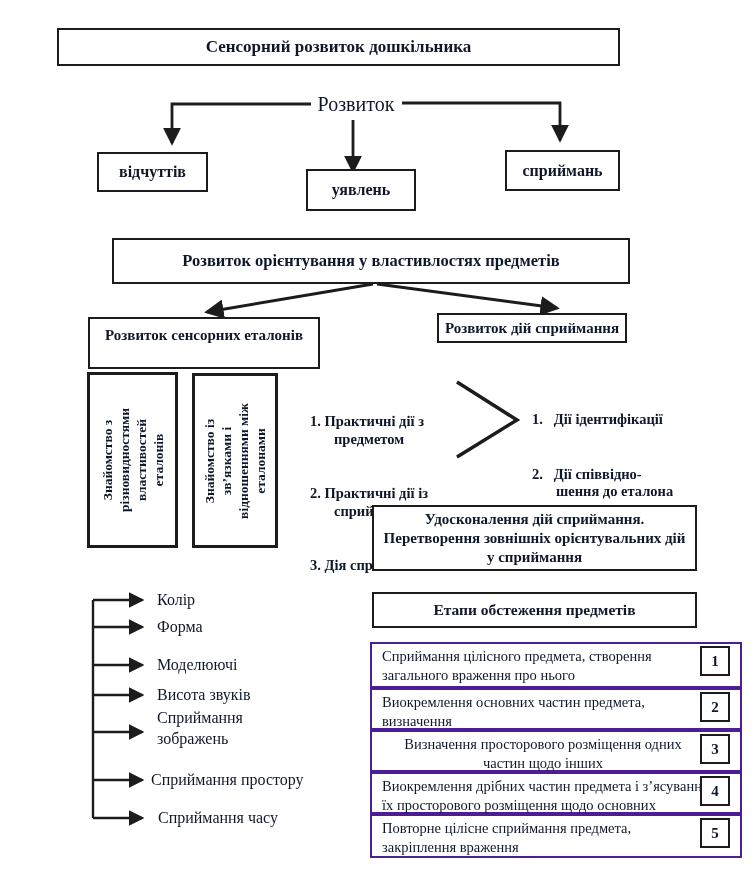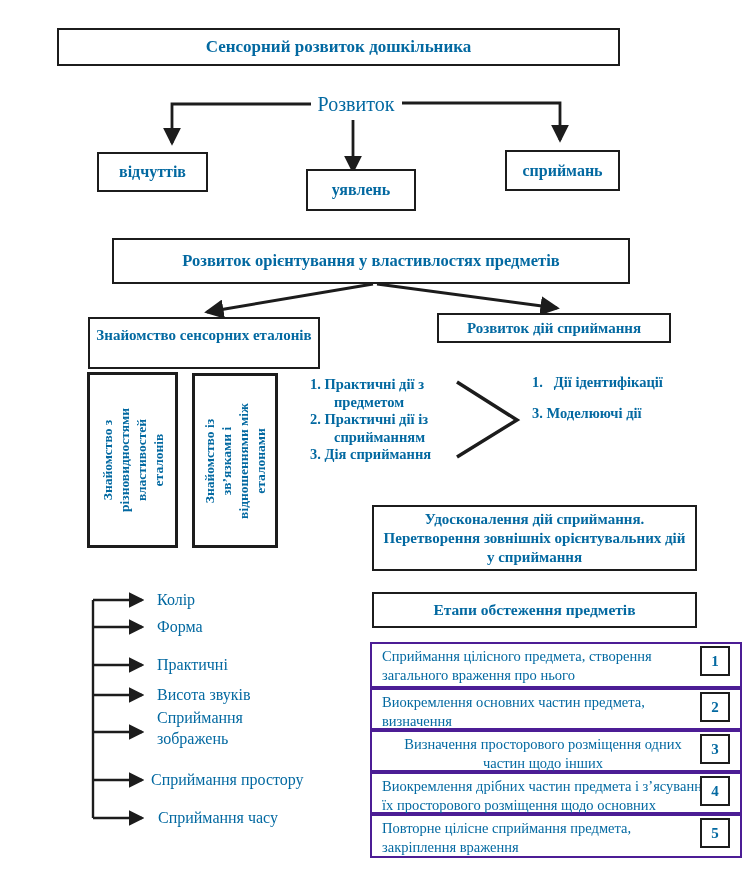--- a/index.html
+++ b/index.html
@@ -7,7 +7,7 @@
     position:relative;width:756px;height:891px;margin:0 auto;
     background:#ffffff;overflow:hidden;
     font-family:"Liberation Serif","DejaVu Serif",serif;
-    color:#0369a1;
+    color:#0f172a;
   }
   .connectors{position:absolute;left:0;top:0;}
   .box{

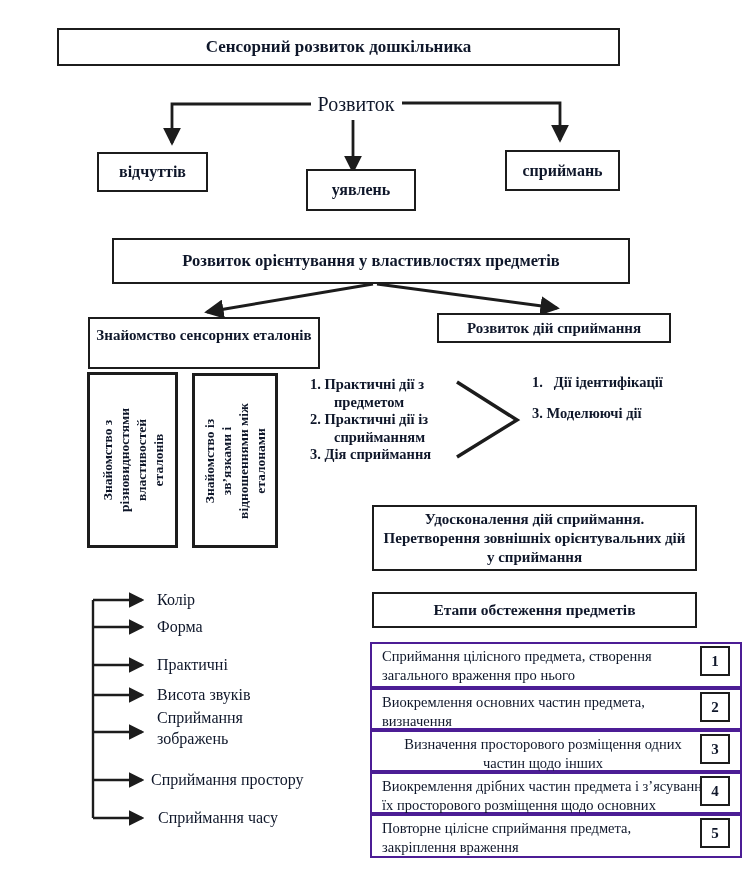--- a/index.html
+++ b/index.html
@@ -85,7 +85,7 @@
   <div class="box bold" style="left:505px;top:150px;width:115px;height:41px;font-size:16px;">сприймань</div>
 
   <div class="box bold" style="left:112px;top:238px;width:518px;height:46px;font-size:16.5px;">Розвиток орієнтування у властивлостях предметів</div>
-  <div class="box bold top-align" style="left:88px;top:317px;width:232px;height:52px;font-size:15px;padding-top:7px;">Знайомство сенсорних еталонів</div>
+  <div class="box bold top-align" style="left:88px;top:317px;width:232px;height:52px;font-size:15px;padding-top:7px;">Розвиток сенсорних еталонів</div>
   <div class="box bold" style="left:437px;top:313px;width:234px;height:30px;font-size:15px;">Розвиток дій сприймання</div>
 
   <div class="vbox" style="left:87px;top:372px;width:91px;height:176px;">

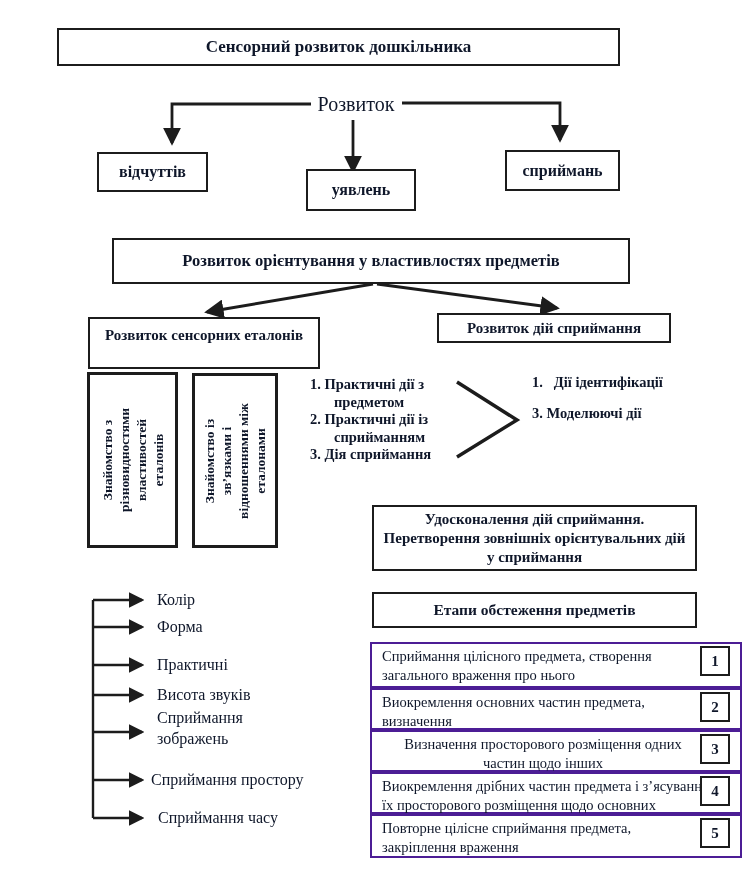--- a/index.html
+++ b/index.html
@@ -86,7 +86,7 @@
 
   <div class="box bold" style="left:112px;top:238px;width:518px;height:46px;font-size:16.5px;">Розвиток орієнтування у властивлостях предметів</div>
   <div class="box bold top-align" style="left:88px;top:317px;width:232px;height:52px;font-size:15px;padding-top:7px;">Розвиток сенсорних еталонів</div>
-  <div class="box bold" style="left:437px;top:313px;width:234px;height:30px;font-size:15px;">Розвиток дій сприймання</div>
+  <div class="box bold" style="left:437px;top:313px;width:190px;height:30px;font-size:15px;">Розвиток дій сприймання</div>
 
   <div class="vbox" style="left:87px;top:372px;width:91px;height:176px;">
     <div class="vbox-inner">Знайомство з

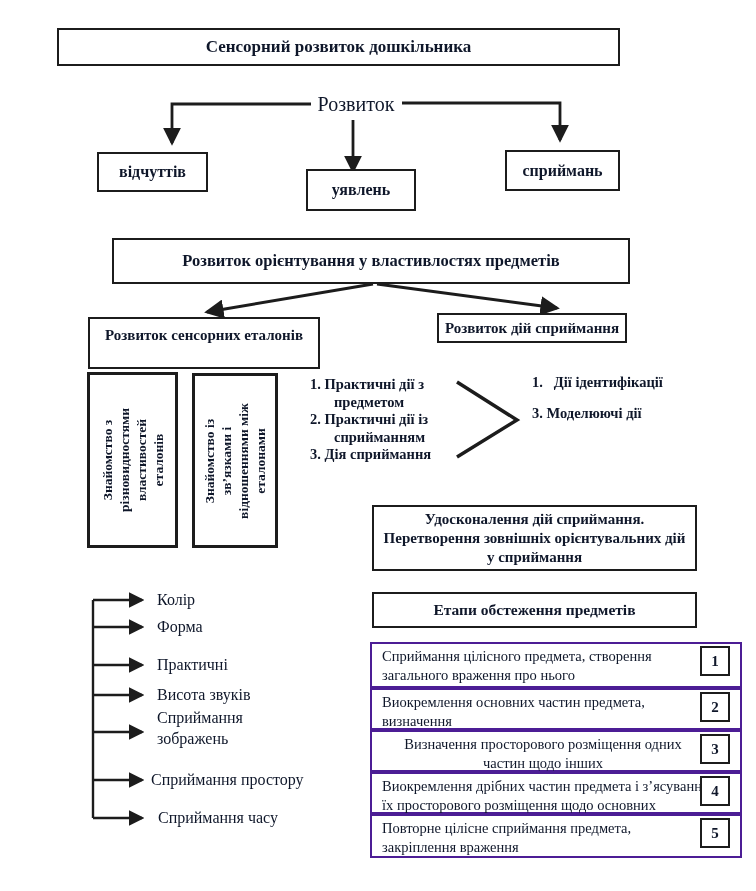--- a/index.html
+++ b/index.html
@@ -27,7 +27,7 @@
     white-space:pre-line;
   }
   .list{position:absolute;font-weight:bold;font-size:14.5px;line-height:17.5px;}
-  .list-item{white-space:pre-wrap;padding-left:24px;text-indent:-24px;}
+  .list-item{white-space:pre-wrap;padding-left:24px;text-indent:-24px;margin-top:37px;}
   .list-b .list-item{margin-bottom:13px;}
   .stage-row{
     position:absolute;left:370px;width:372px;border:2px solid #4c1d95;

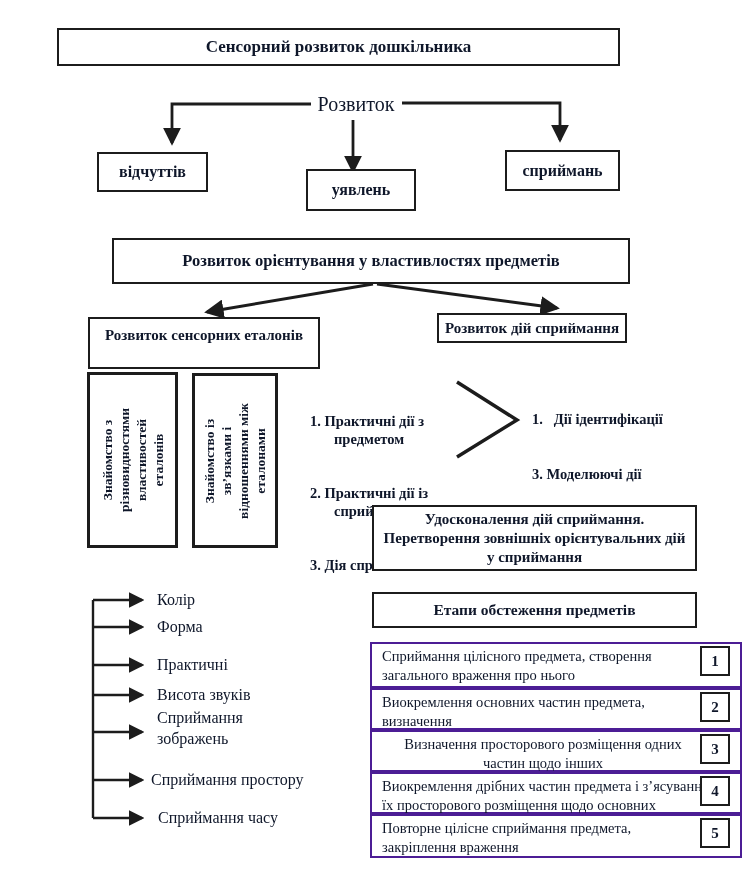--- a/index.html
+++ b/index.html
@@ -111,6 +111,8 @@
 
   <div class="list list-b" style="left:532px;top:374px;width:176px;">
     <div class="list-item">1.   Дії ідентифікації</div>
+    <div class="list-item">2.   Дії співвідно-
+шення до еталона</div>
     <div class="list-item">3. Моделюючі дії</div>
   </div>
 

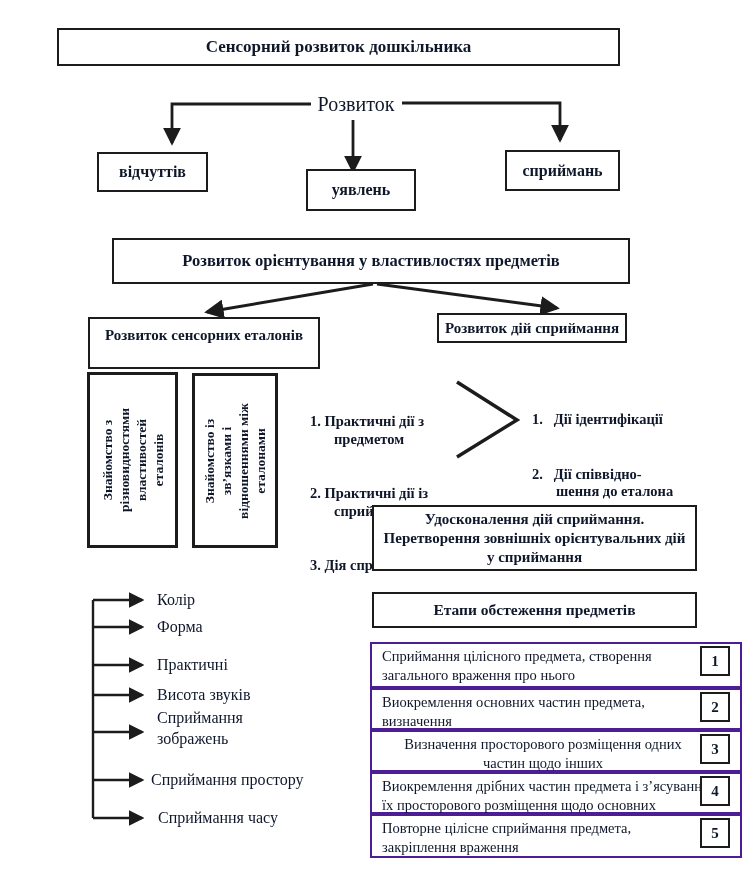--- a/index.html
+++ b/index.html
@@ -150,7 +150,7 @@
 
   <div class="sensory-item" style="left:157px;top:589px;">Колір</div>
   <div class="sensory-item" style="left:157px;top:616px;">Форма</div>
-  <div class="sensory-item" style="left:157px;top:654px;">Практичні</div>
+  <div class="sensory-item" style="left:157px;top:654px;">Моделюючі</div>
   <div class="sensory-item" style="left:157px;top:684px;">Висота звуків</div>
   <div class="sensory-item" style="left:157px;top:707px;">Сприймання
 зображень</div>

